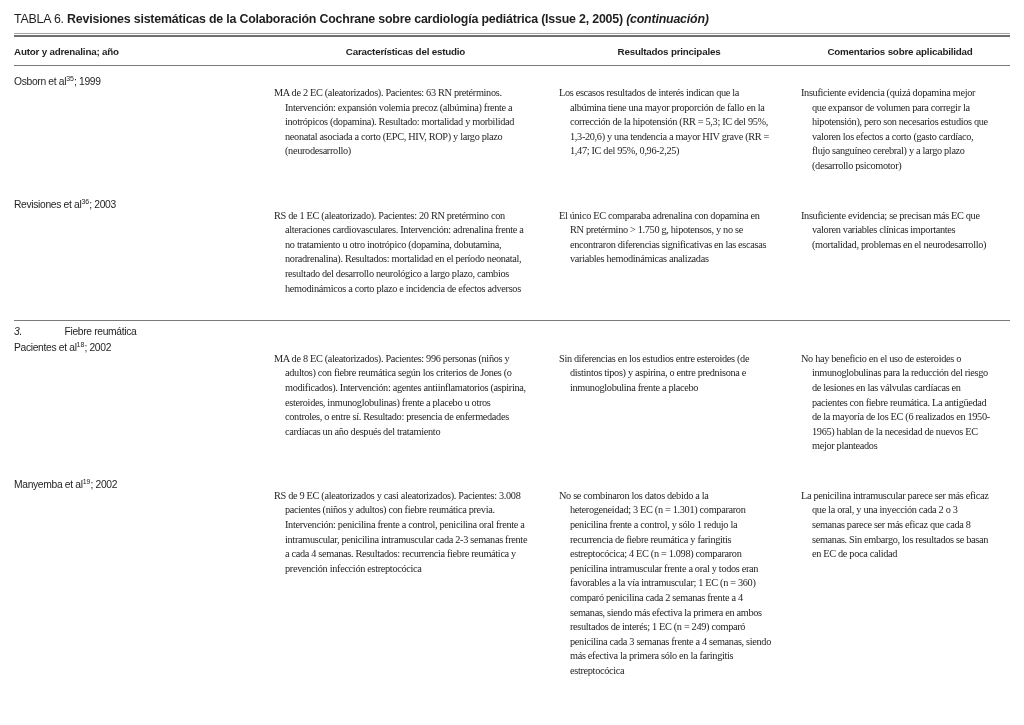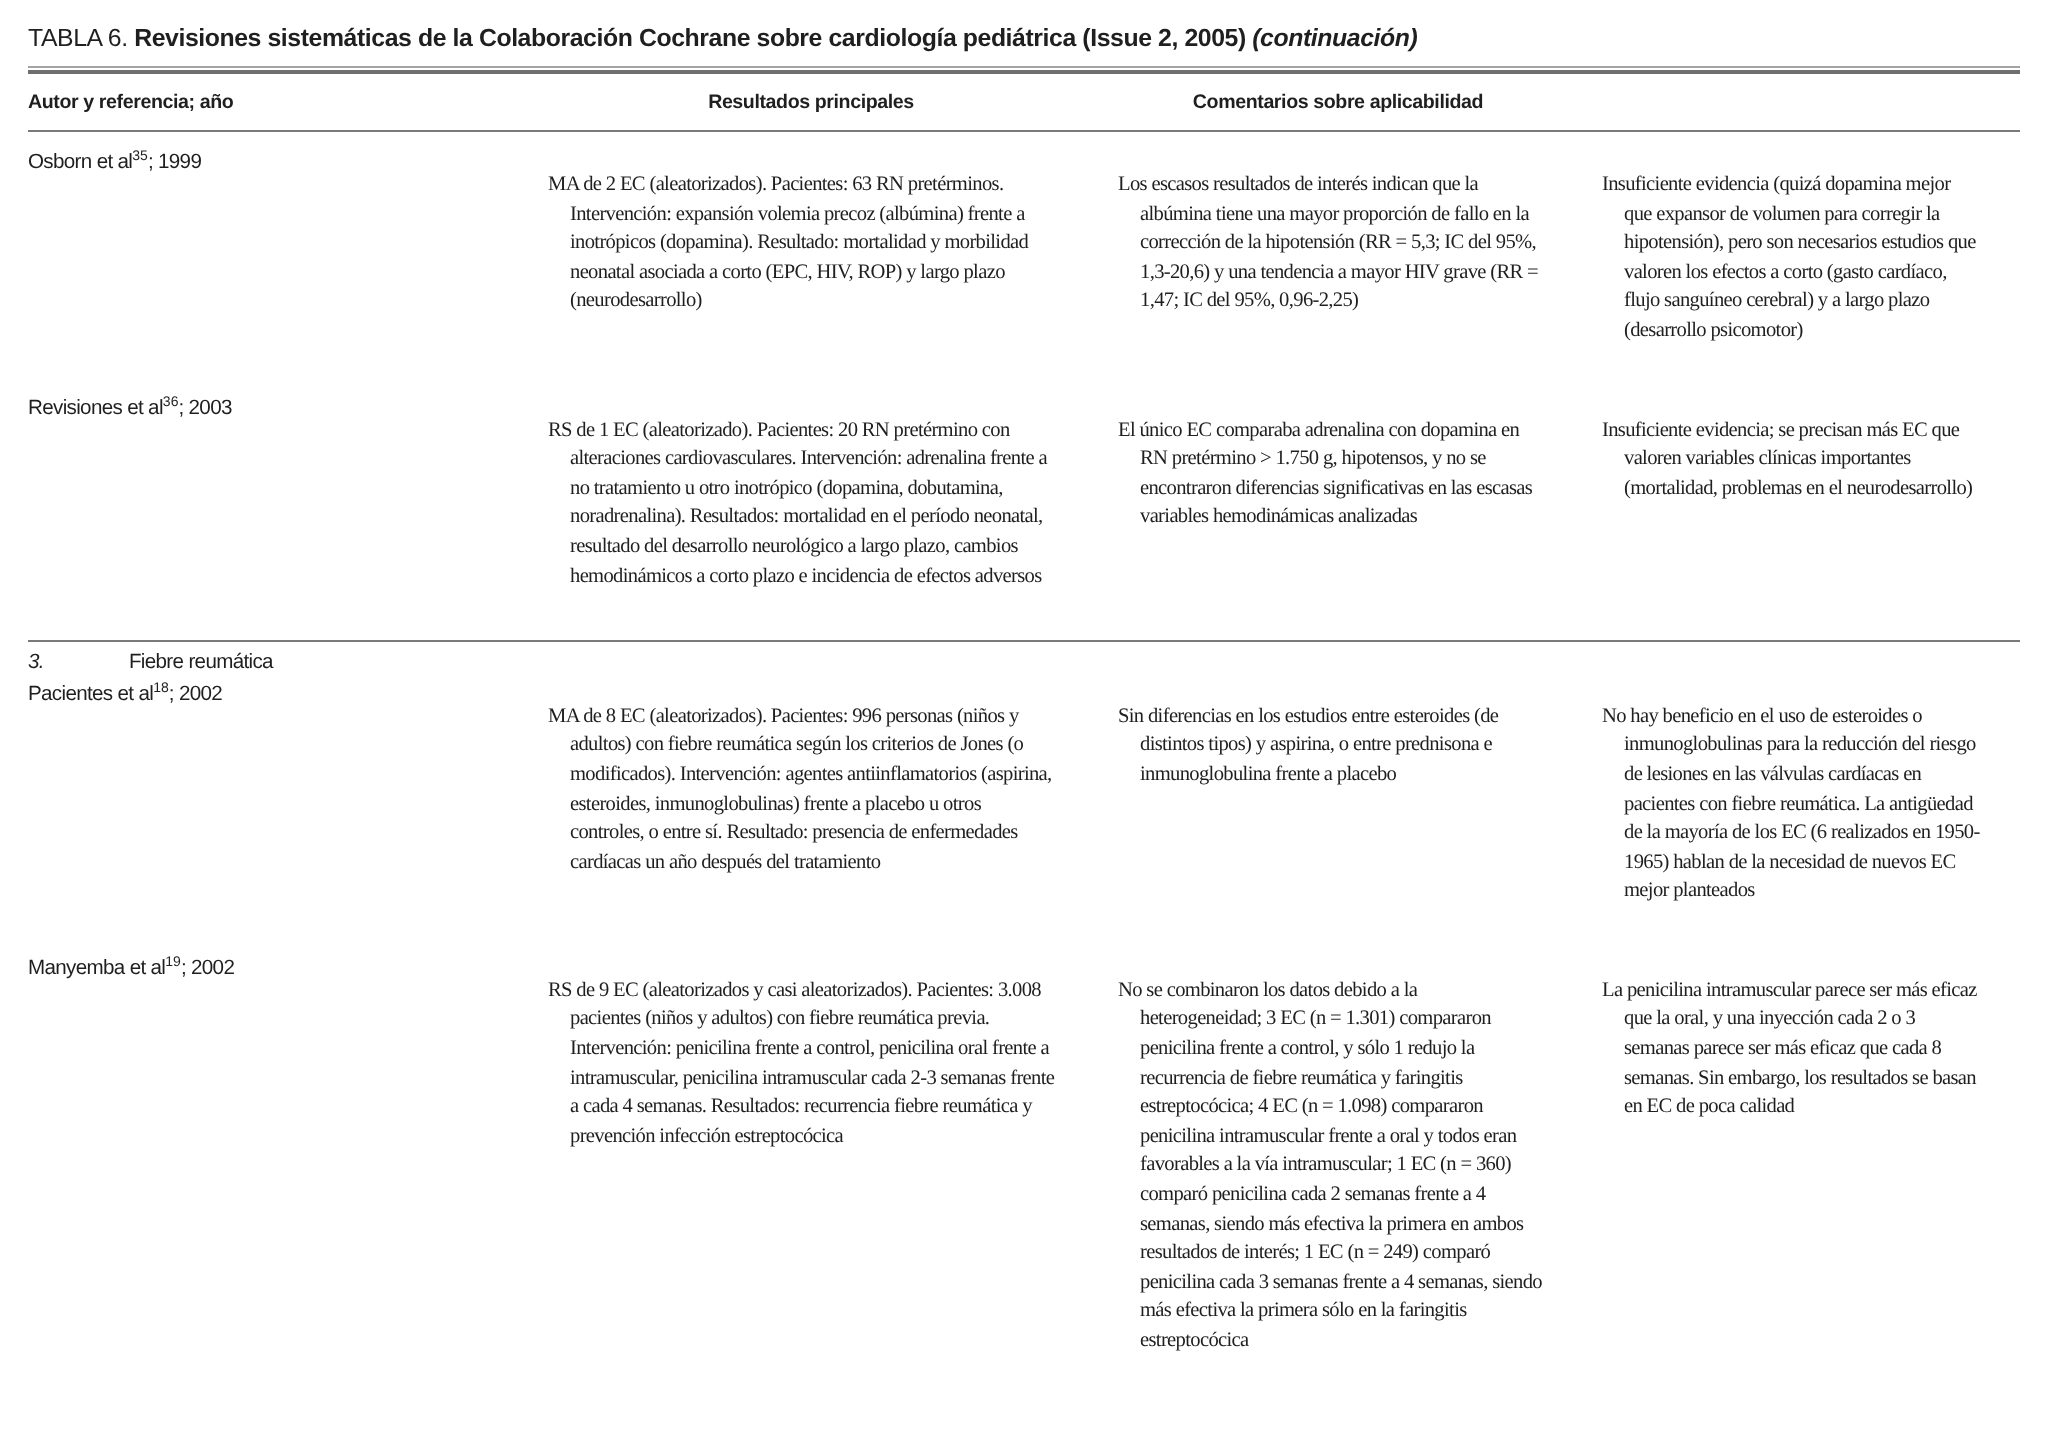--- a/index.html
+++ b/index.html
@@ -98,7 +98,7 @@
   <div class="rule-double"></div>
 
   <div class="grid head-row">
-    <div class="head-cell c1">Autor y referencia; año</div>
+    <div class="head-cell c1">Autor y adrenalina; año</div>
     <div class="head-cell c3">Resultados principales</div>
     <div class="head-cell c4">Comentarios sobre aplicabilidad</div>
   </div>

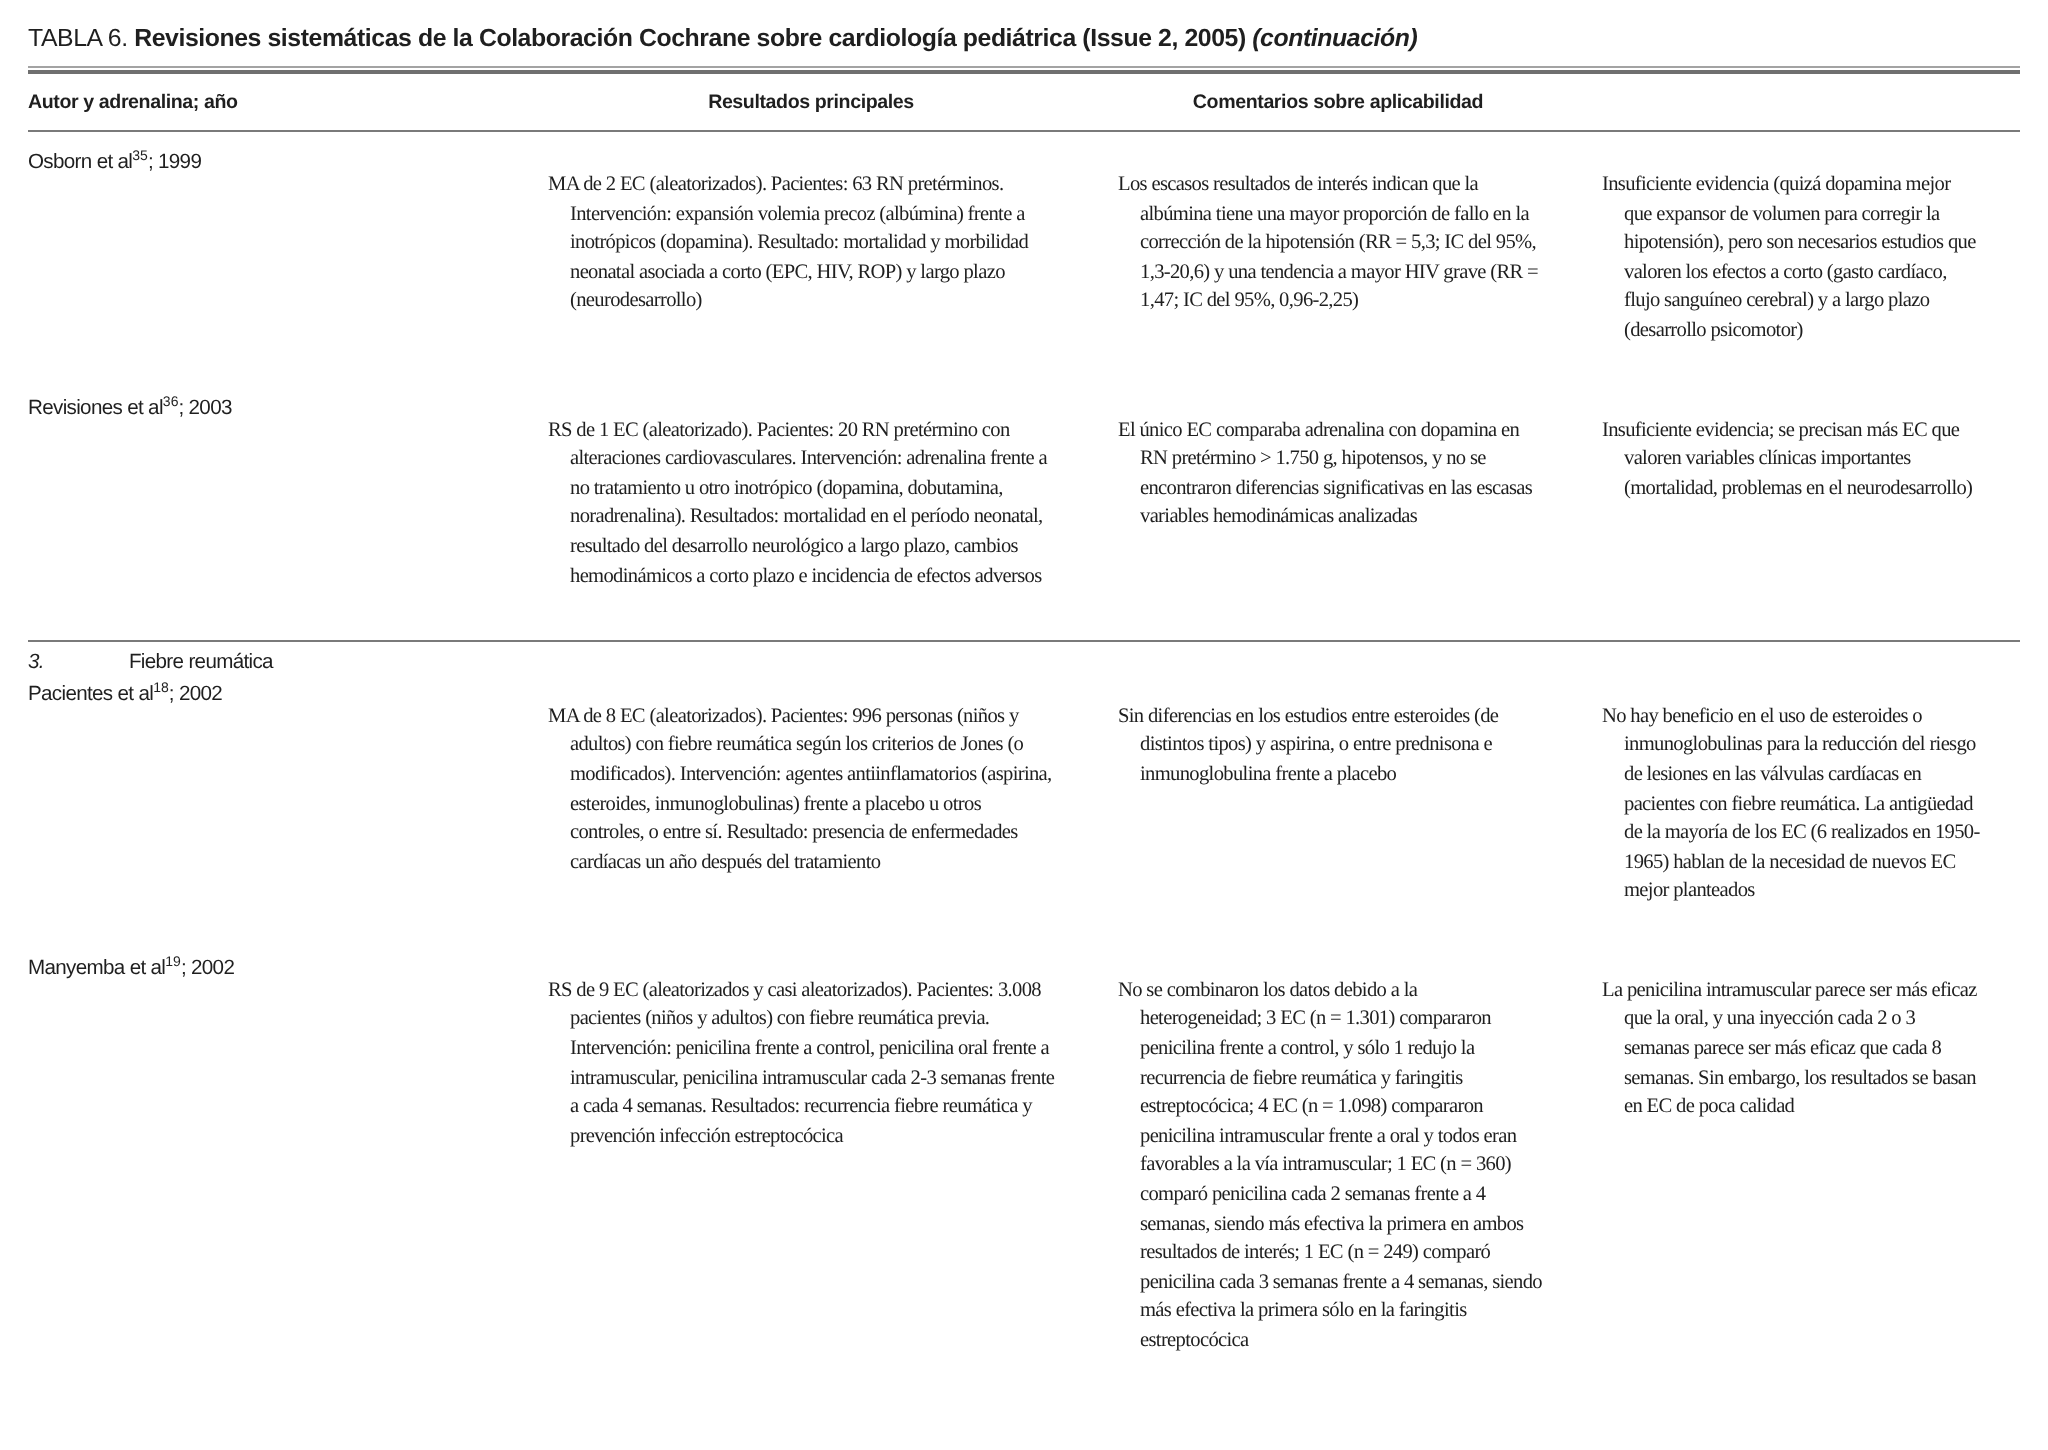--- a/index.html
+++ b/index.html
@@ -99,6 +99,7 @@
 
   <div class="grid head-row">
     <div class="head-cell c1">Autor y adrenalina; año</div>
+    <div class="head-cell c2">Características del estudio</div>
     <div class="head-cell c3">Resultados principales</div>
     <div class="head-cell c4">Comentarios sobre aplicabilidad</div>
   </div>

